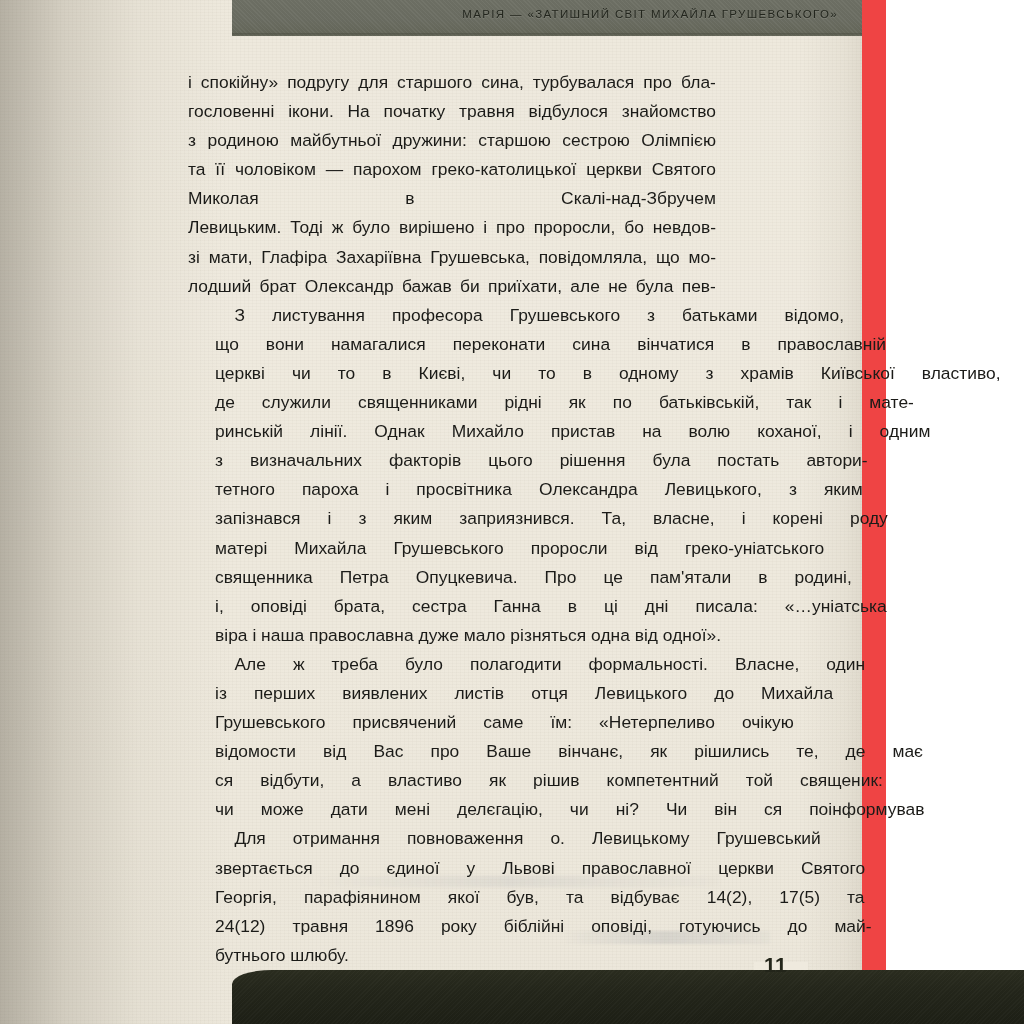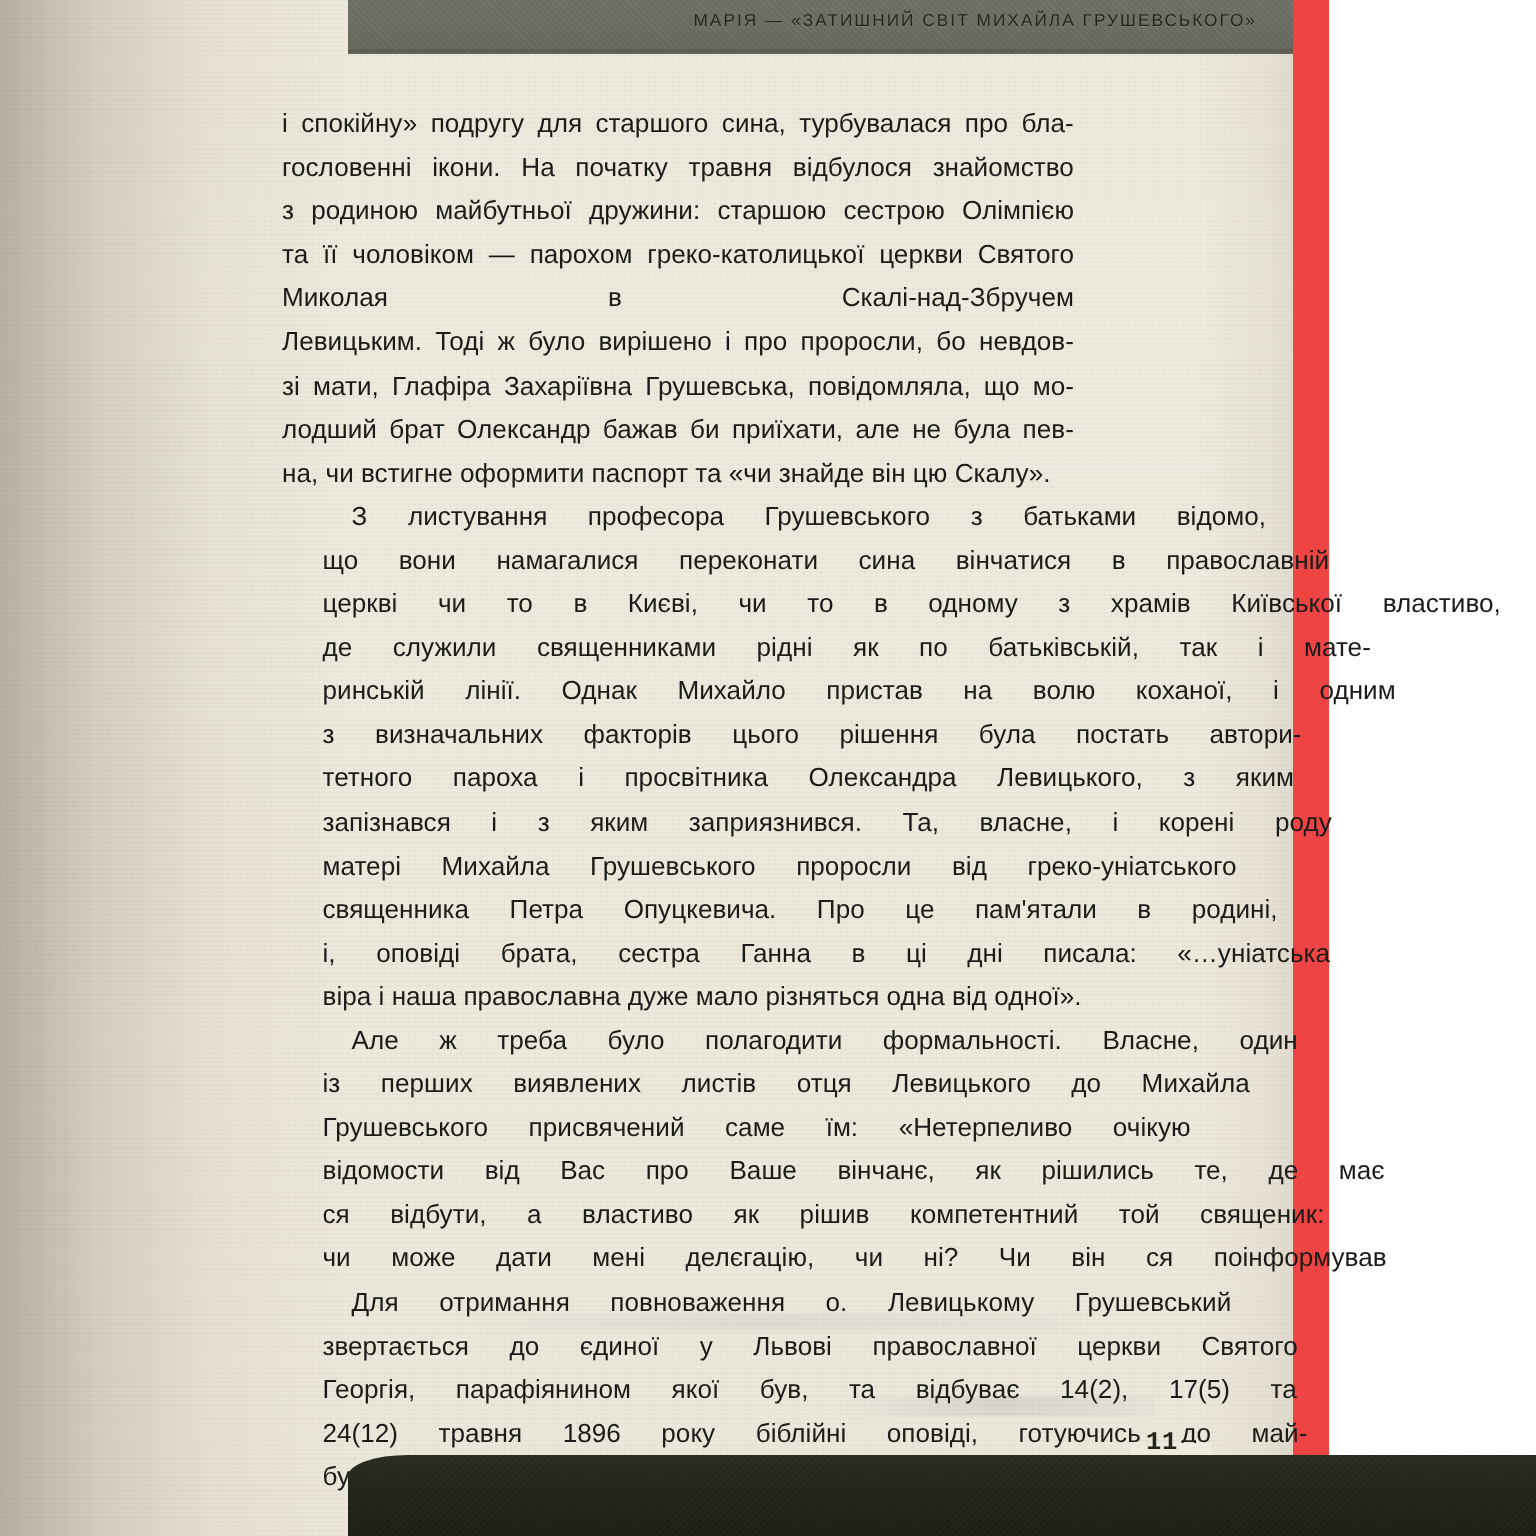--- a/index.html
+++ b/index.html
@@ -217,7 +217,6 @@
         <span class="ln j"><span>Левицьким.</span><span>Тоді</span><span>ж</span><span>було</span><span>вирішено</span><span>і</span><span>про</span><span>проросли,</span><span>бо</span><span>невдов-</span></span>
         <span class="ln j"><span>зі</span><span>мати,</span><span>Глафіра</span><span>Захаріївна</span><span>Грушевська,</span><span>повідомляла,</span><span>що</span><span>мо-</span></span>
         <span class="ln j"><span>лодший</span><span>брат</span><span>Олександр</span><span>бажав</span><span>би</span><span>приїхати,</span><span>але</span><span>не</span><span>була</span><span>пев-</span></span>
-        <span class="ln">на, чи встигне оформити паспорт та «чи знайде він цю Скалу».</span>
       </p>
       <p class="indent">
         <span class="ln j"><span>&nbsp;&nbsp;&nbsp;&nbsp;З</span><span>листування</span><span>професора</span><span>Грушевського</span><span>з</span><span>батьками</span><span>відомо,</span></span>

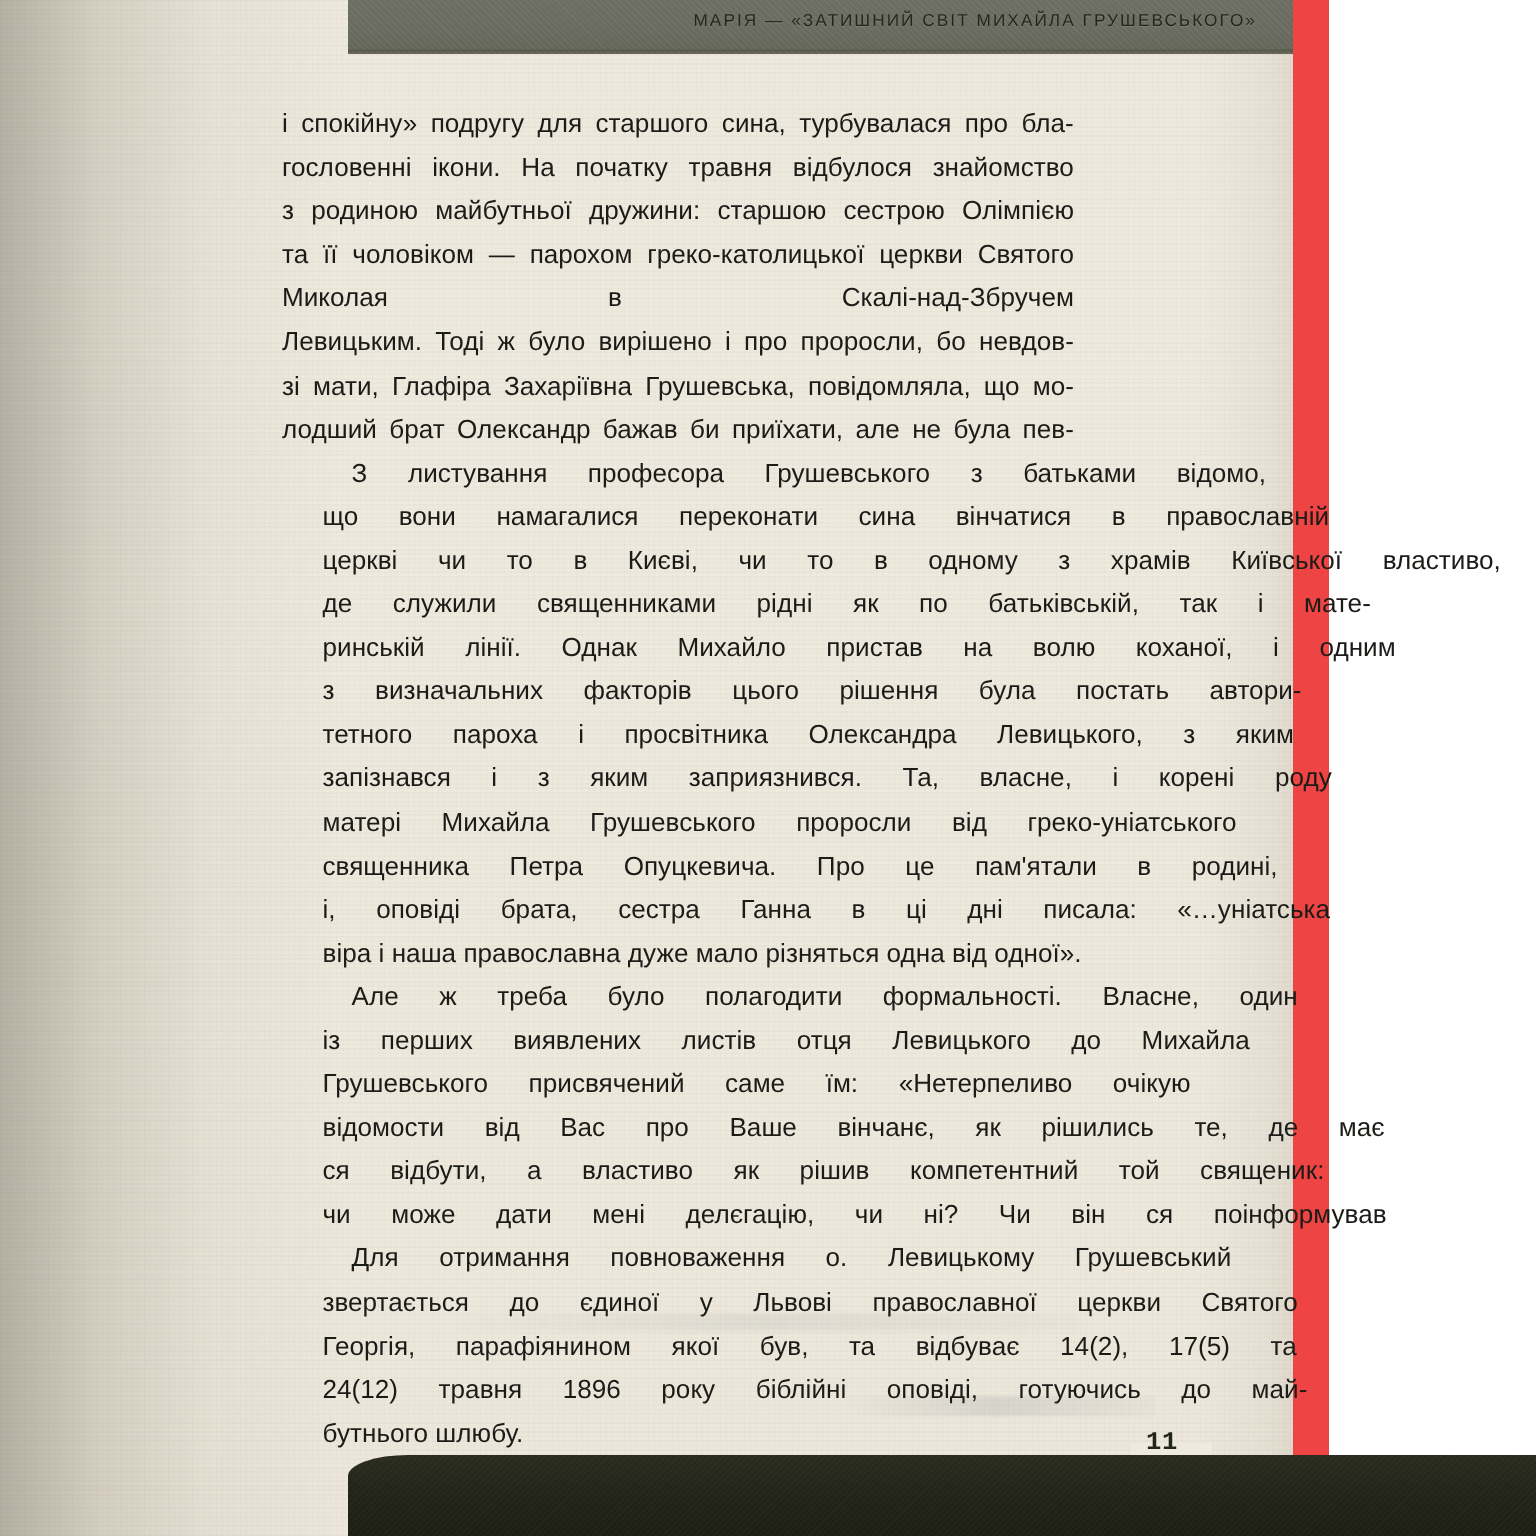--- a/index.html
+++ b/index.html
@@ -153,8 +153,8 @@
     position: absolute;
     left: 764px;
     top: 953px;
-    font-family: Liberation Mono, monospace;
-    font-size: 17px;
+    font-family: Liberation Sans, sans-serif;
+    font-size: 21px;
     font-weight: 700;
     color: #23251a;
     letter-spacing: 0.5px;

